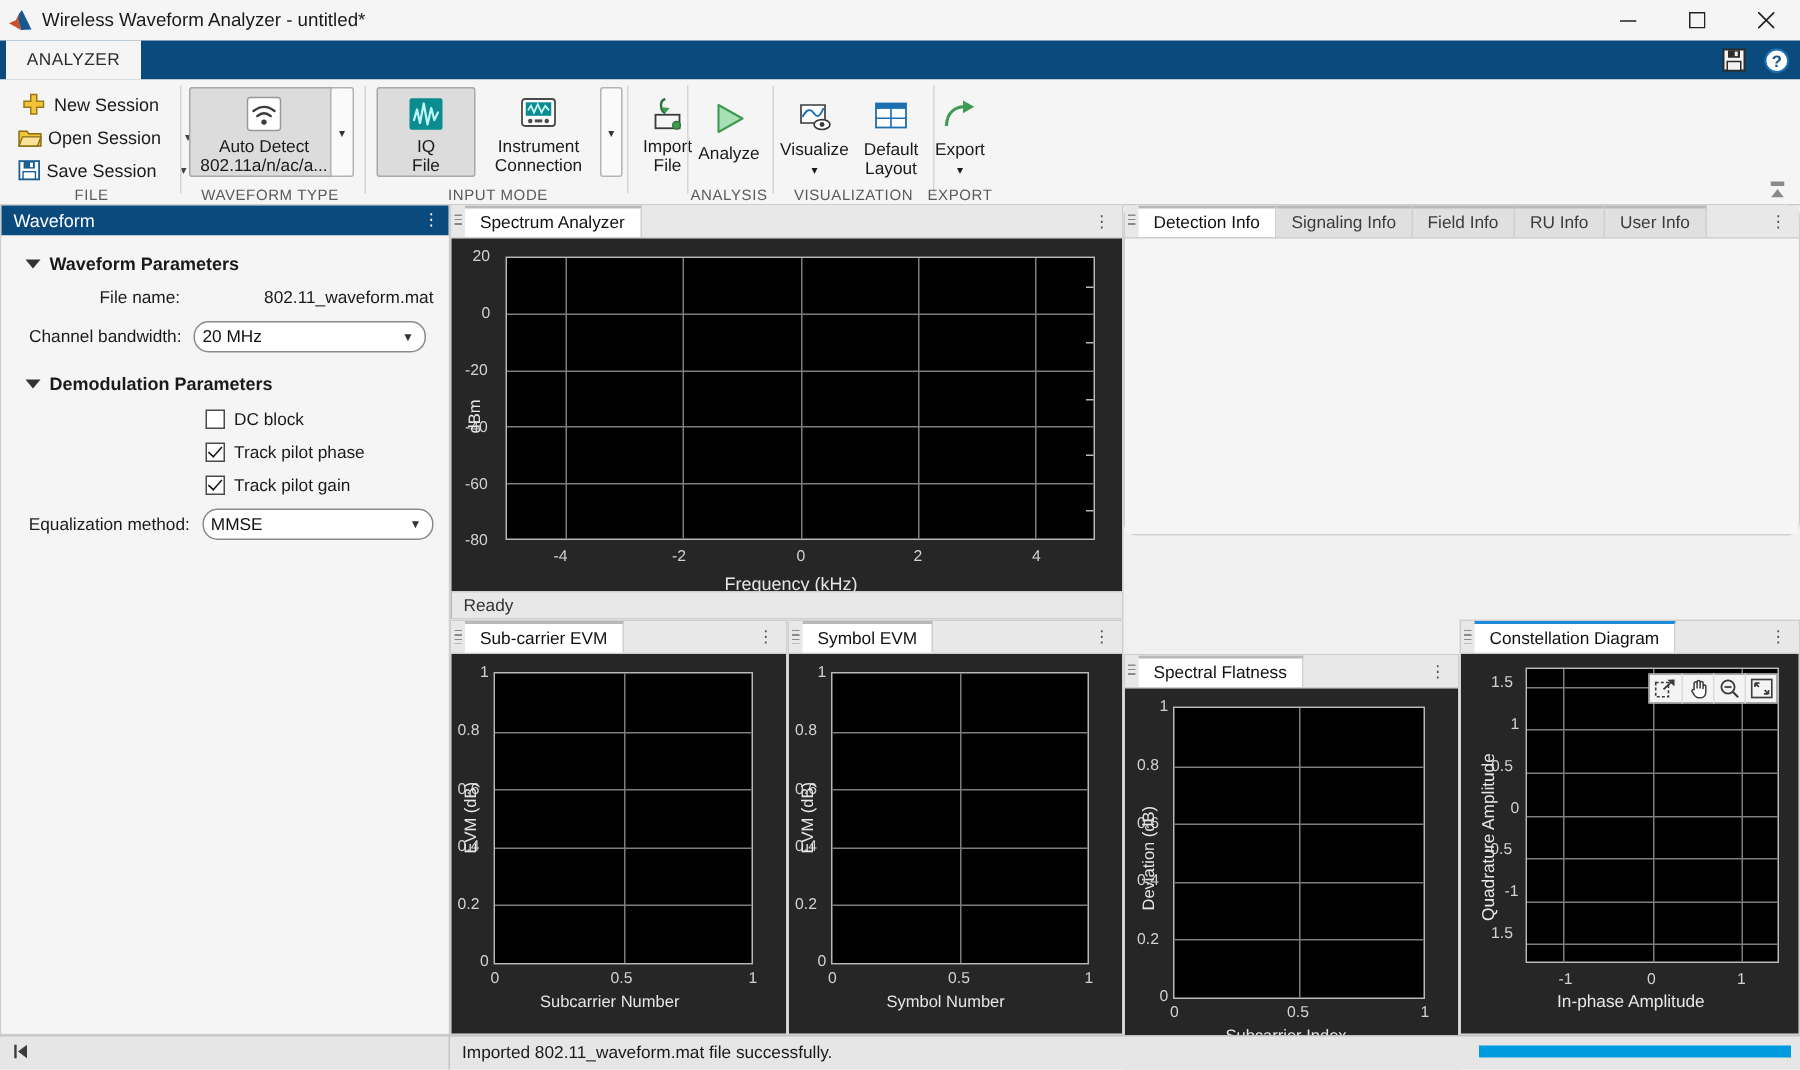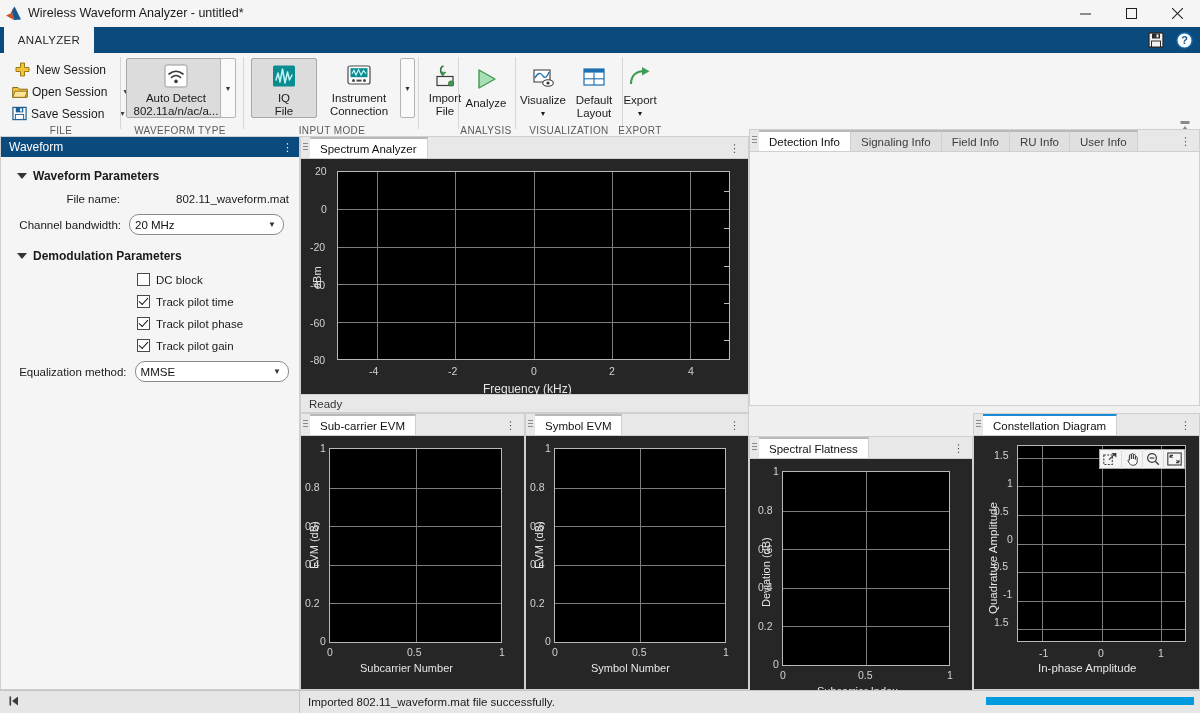--- a/index.html
+++ b/index.html
@@ -496,7 +496,7 @@
     </div>
   </div>
 
-  <div class="panel" style="left:749px; top:129px; width:451px; height:277px;">
+  <div class="panel" style="left:749px; top:136px; width:451px; height:221px;border-radius:9px;">
     <div class="panel-tabbar">
       <span class="grip">
           <i></i>

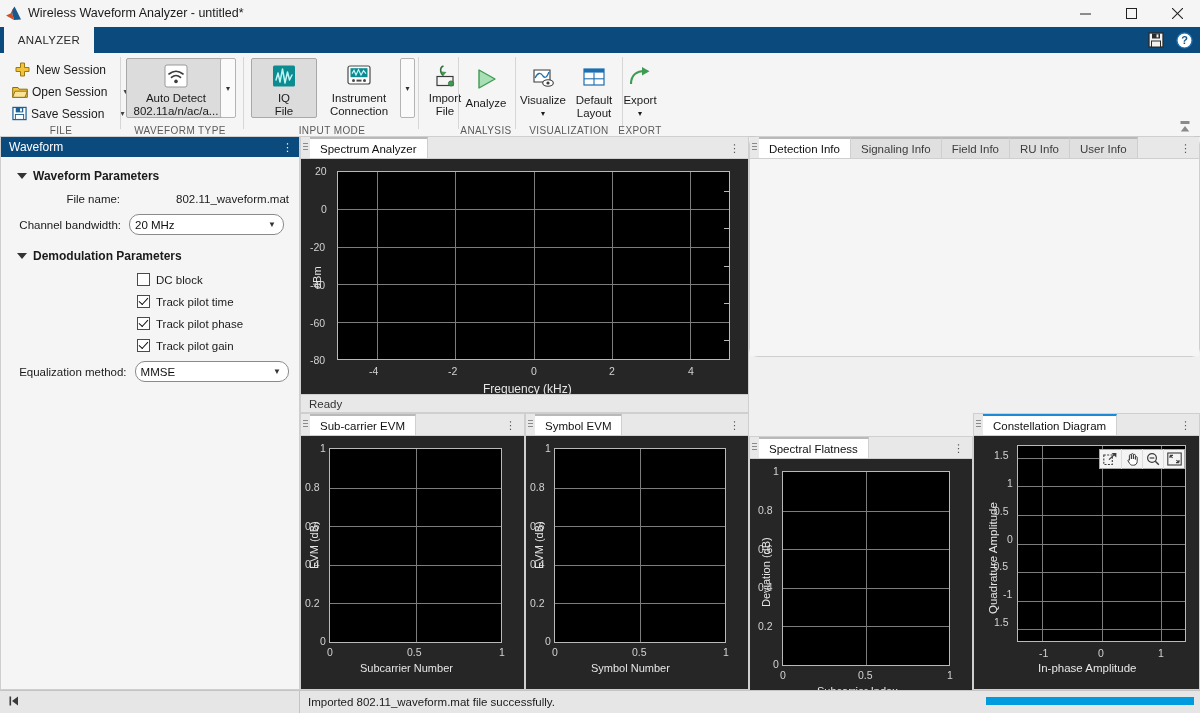--- a/index.html
+++ b/index.html
@@ -423,10 +423,6 @@
       </div>
       <div class="cbrow">
         <span class="cbox checked"></span>
-        <span class="cblabel">Track pilot time</span>
-      </div>
-      <div class="cbrow">
-        <span class="cbox checked"></span>
         <span class="cblabel">Track pilot phase</span>
       </div>
       <div class="cbrow">

